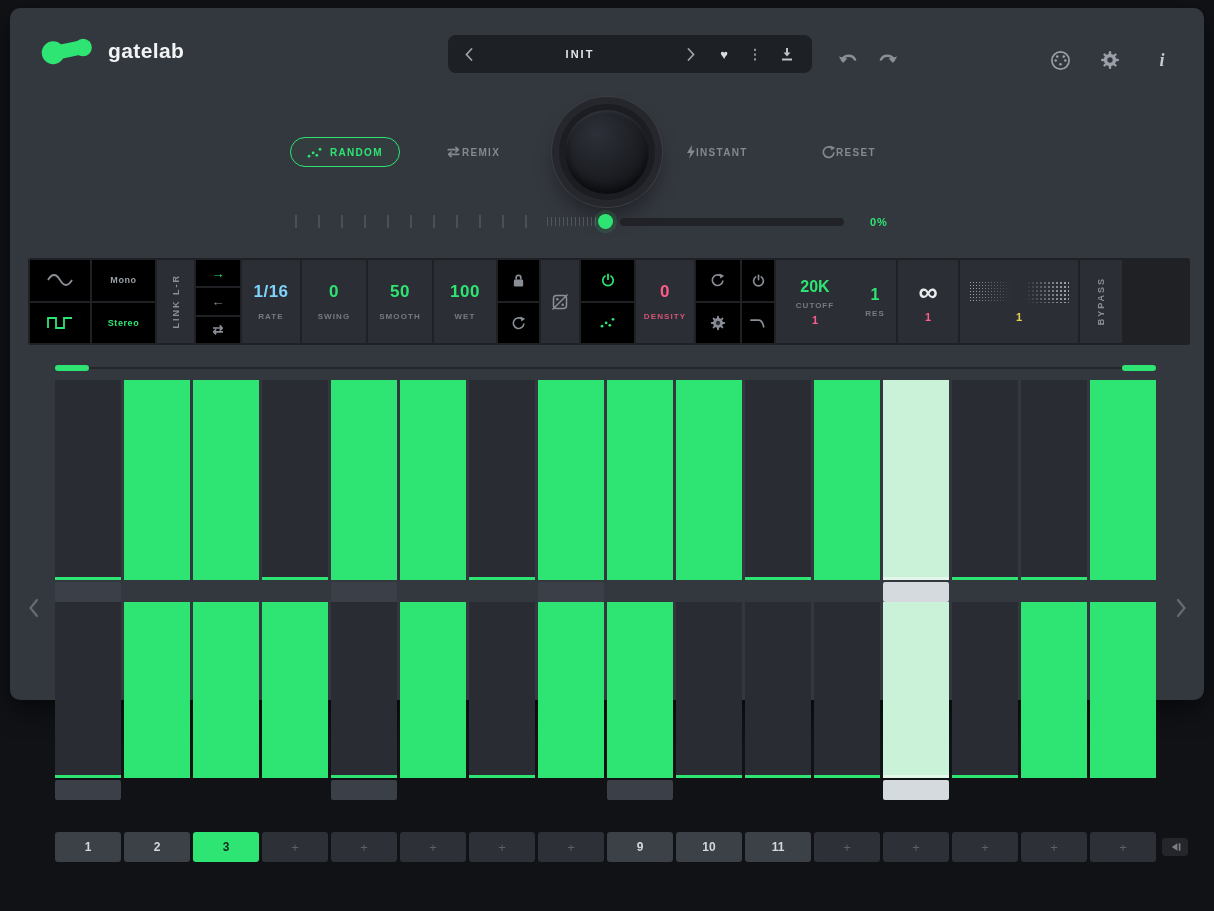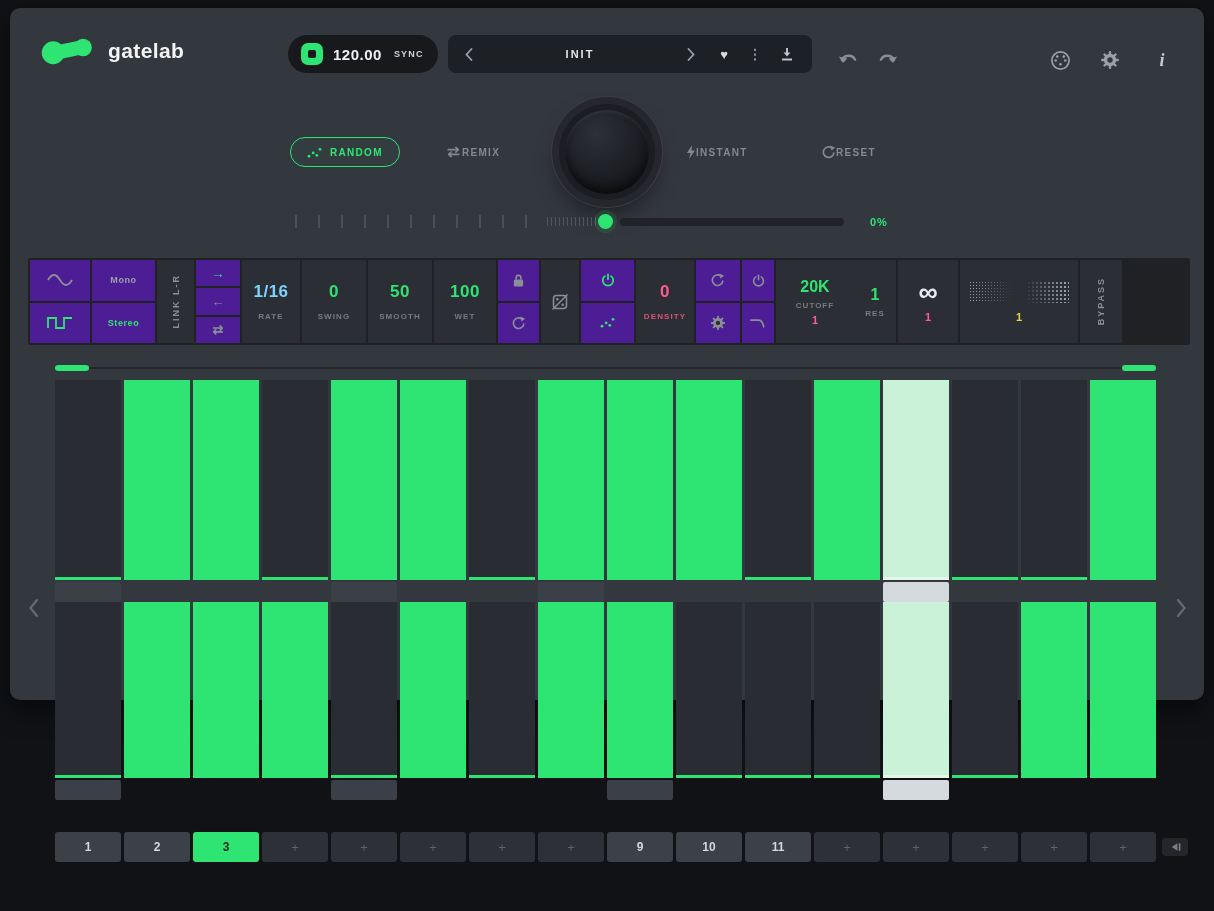--- a/index.html
+++ b/index.html
@@ -165,13 +165,6 @@
     <span class="logo-text">gatelab</span>
   </div>
 
-  <div class="transport">
-    <button class="stop-btn">
-        <span class="stop-inner"></span>
-      </button>
-    <span class="bpm">120.00</span>
-    <span class="sync">SYNC</span>
-  </div>
 
   <div class="preset-bar">
     <button class="pb-btn pb-chev">

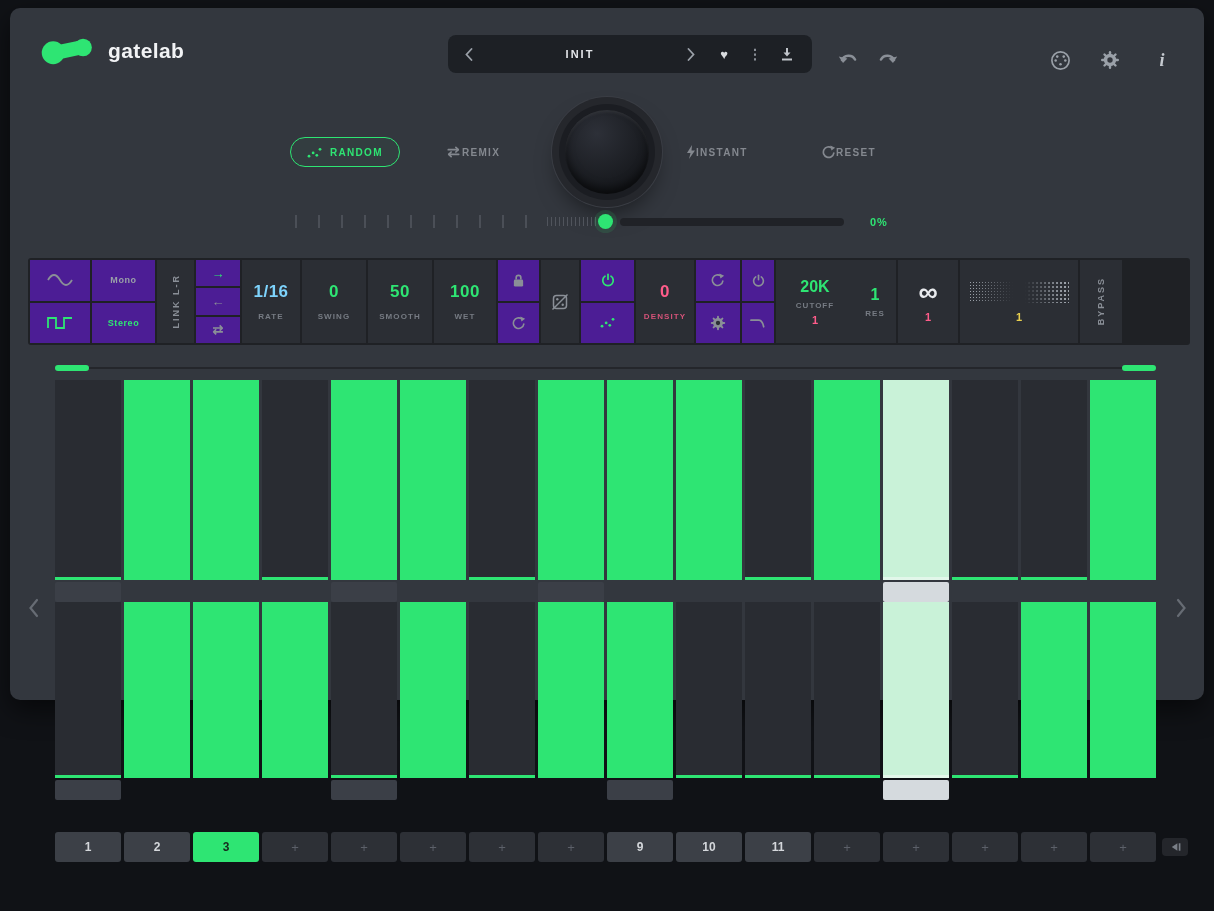--- a/index.html
+++ b/index.html
@@ -91,7 +91,7 @@
   }
   .cell { background:#2b2e34; display:flex; flex-direction:column; align-items:center; justify-content:center; flex:0 0 auto; }
   .cell.split { justify-content:stretch; align-items:stretch; gap:2px; background:#1f2125; }
-  .cell.split > div, .cell.split > button { flex:1; background:#4c1d95; display:flex; align-items:center; justify-content:center; border:none; cursor:pointer; }
+  .cell.split > div, .cell.split > button { flex:1; background:#000000; display:flex; align-items:center; justify-content:center; border:none; cursor:pointer; }
   .vcell .val { font-size:17px; font-weight:700; color:var(--accent); letter-spacing:.5px; }
   .vcell .val.white { color:#7dd3fc; }
   .vcell .lab { margin-top:10px; font-size:8px; font-weight:700; letter-spacing:1.1px; color:#767b83; }

